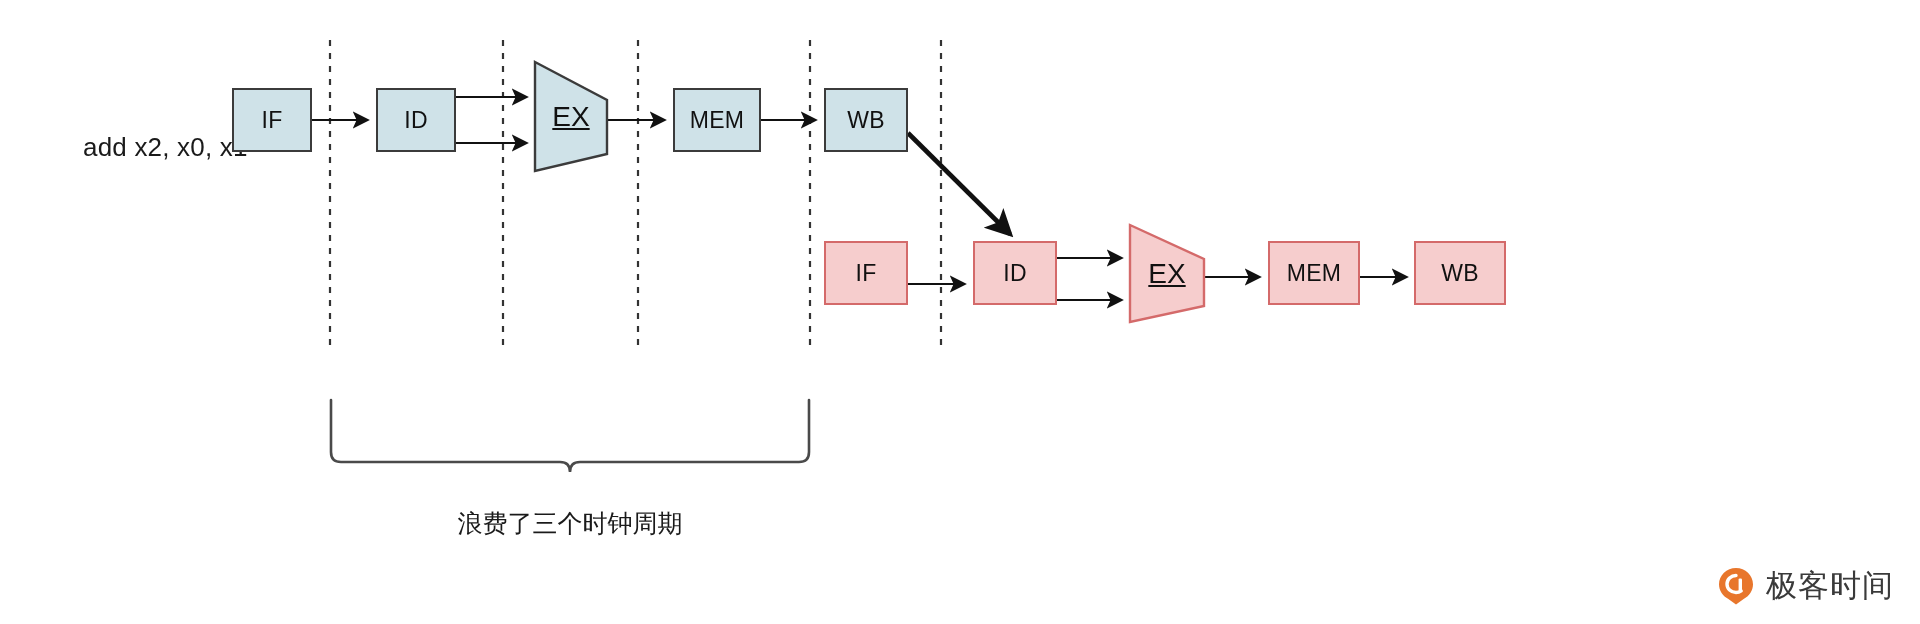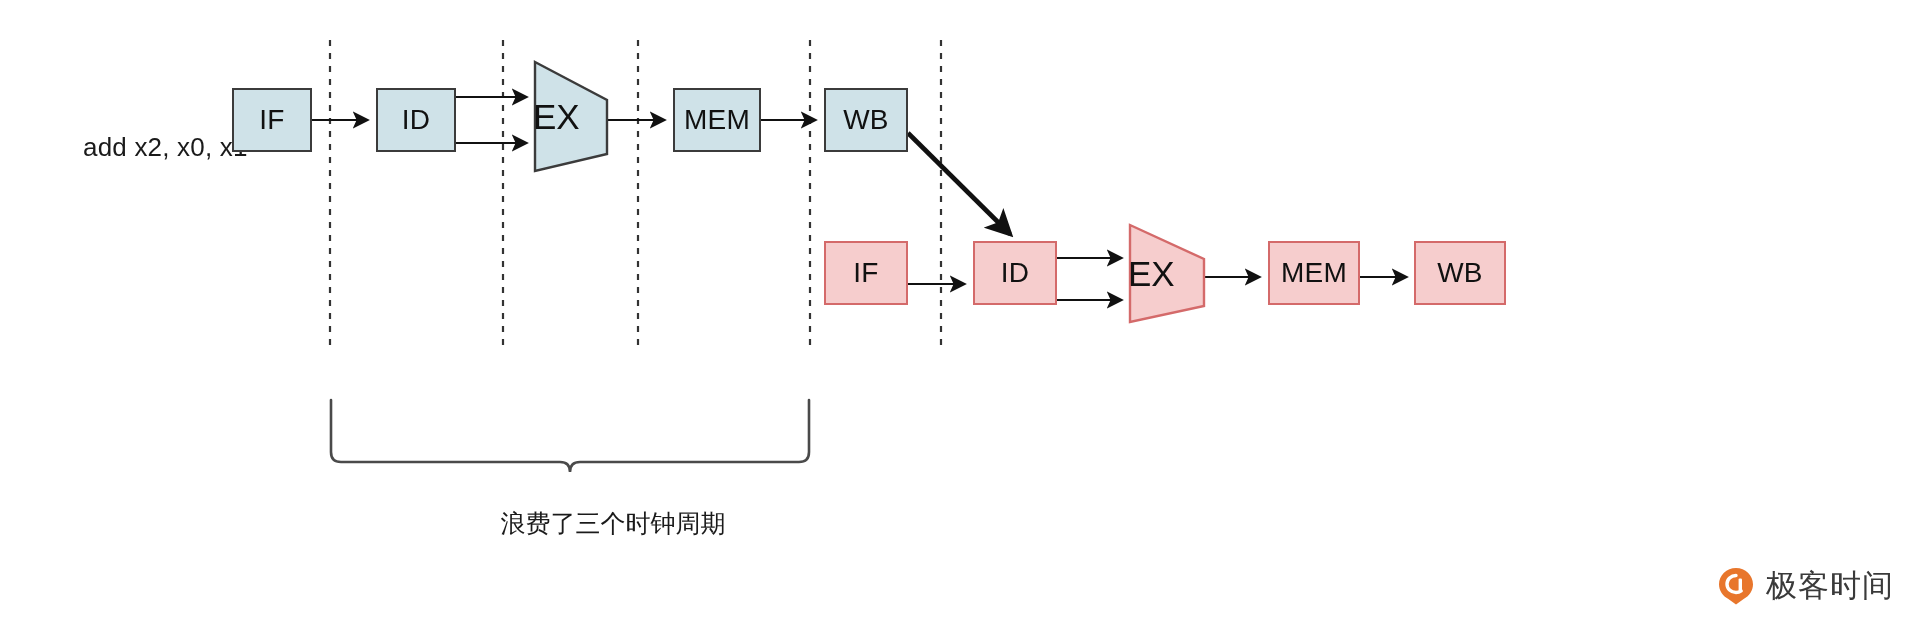--- a/index.html
+++ b/index.html
@@ -26,7 +26,7 @@
   .stage{
     position:absolute;
     display:flex;align-items:center;justify-content:center;
-    font-size:28px;
+    font-size:23px;
     color:#111111;
     box-sizing:border-box;
     letter-spacing:.3px;

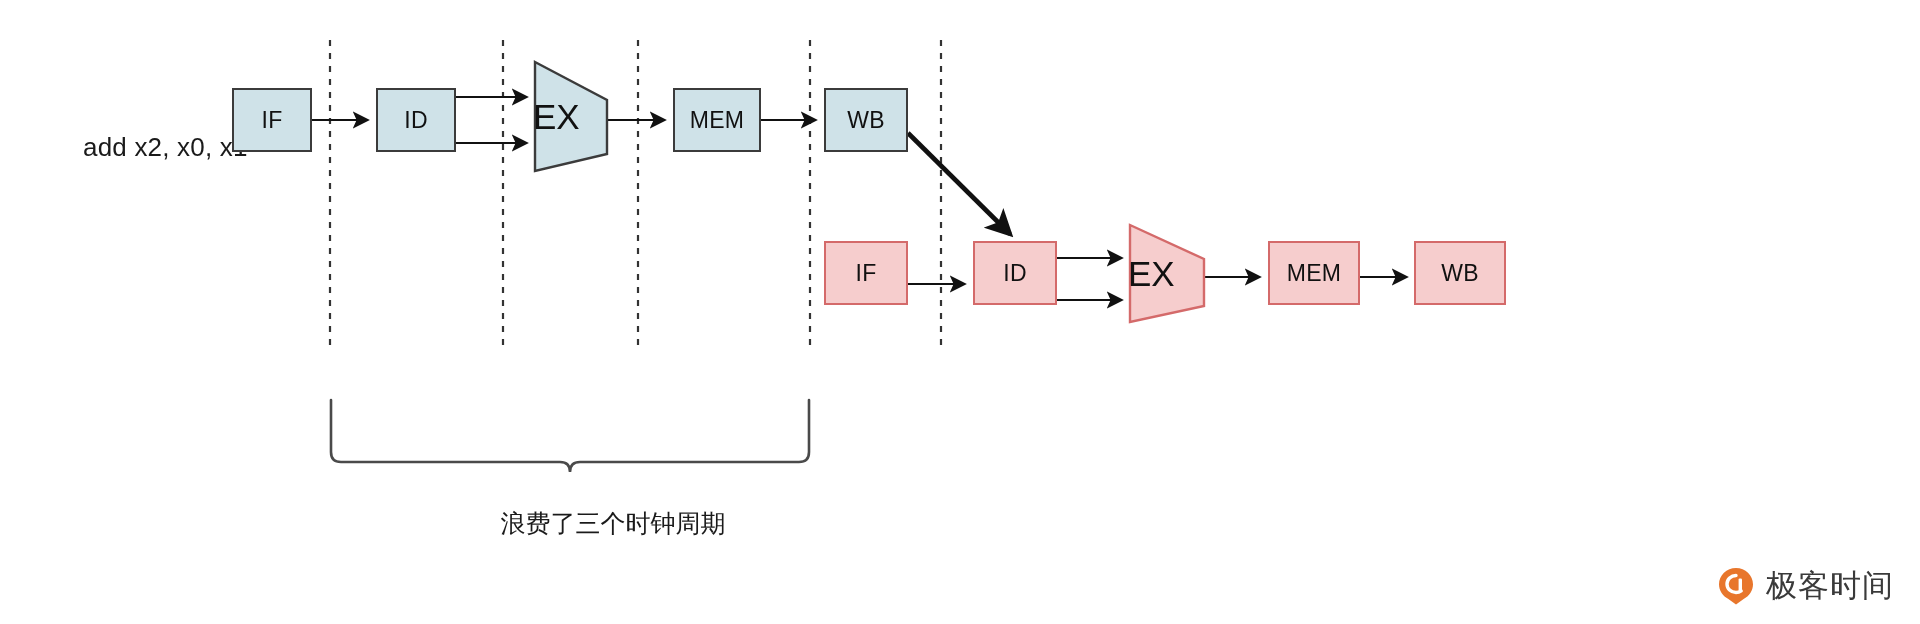--- a/index.html
+++ b/index.html
@@ -36,9 +36,10 @@
 
   .alu{
     position:absolute;
-    display:flex;align-items:center;justify-content:flex-start;
-    font-size:35px;color:#111111;
+    display:flex;align-items:center;justify-content:center;
+    font-size:28px;color:#111111;
     box-sizing:border-box;
+    text-decoration:underline;
   }
   .alu .alu-text{position:relative;z-index:3;}
 

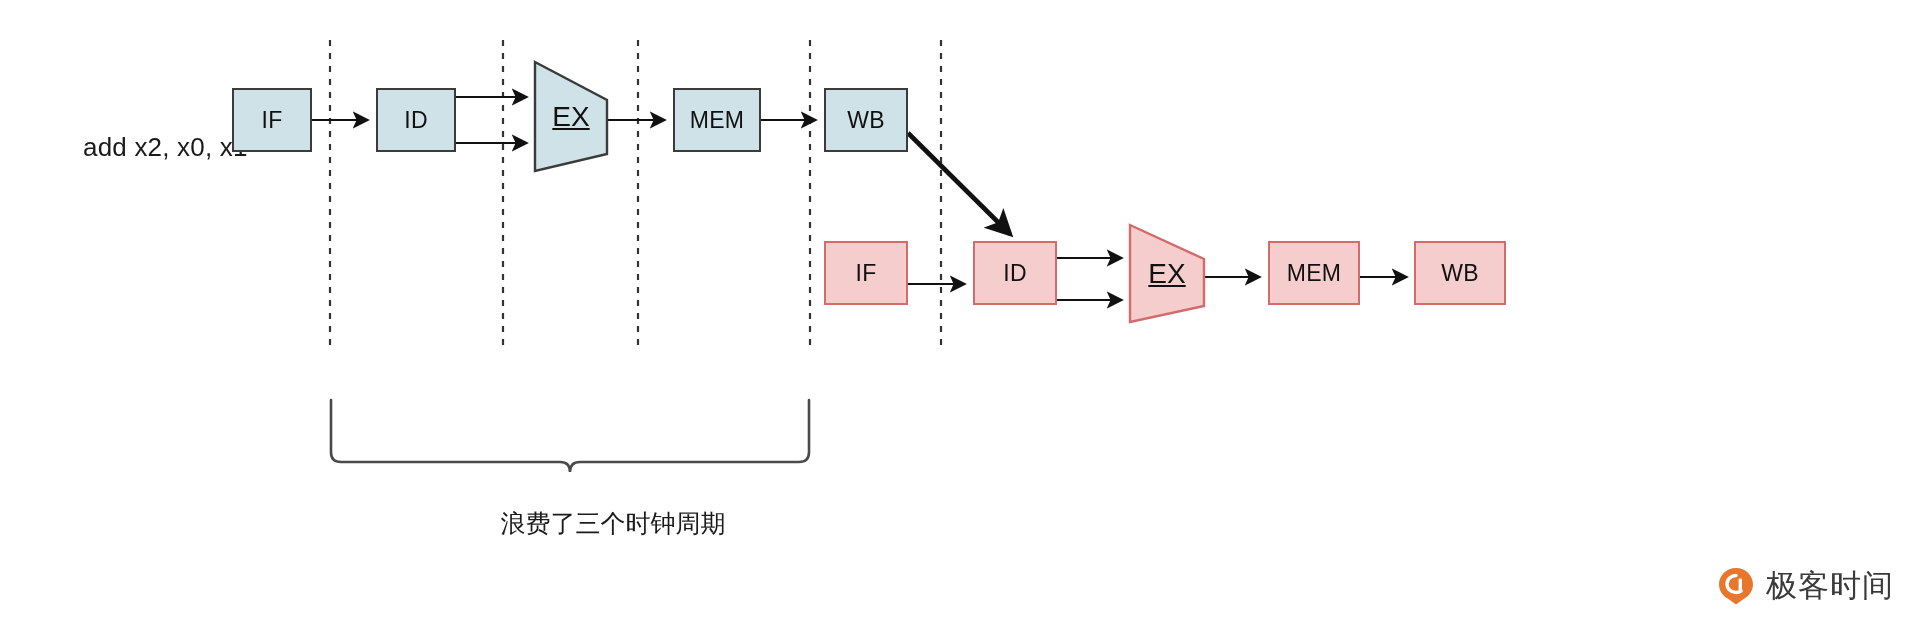--- a/index.html
+++ b/index.html
@@ -160,7 +160,7 @@
     <span>WB</span>
   </div>
 
-  <div class="caption" style="left:570px;top:507px;transform:translateX(-50%);margin-left:43px;">浪费了三个时钟周期</div>
+  <div class="caption" style="left:570px;top:507px;transform:translateX(-50%);">浪费了三个时钟周期</div>
 
   <div id="watermark">
     <div class="mark">

